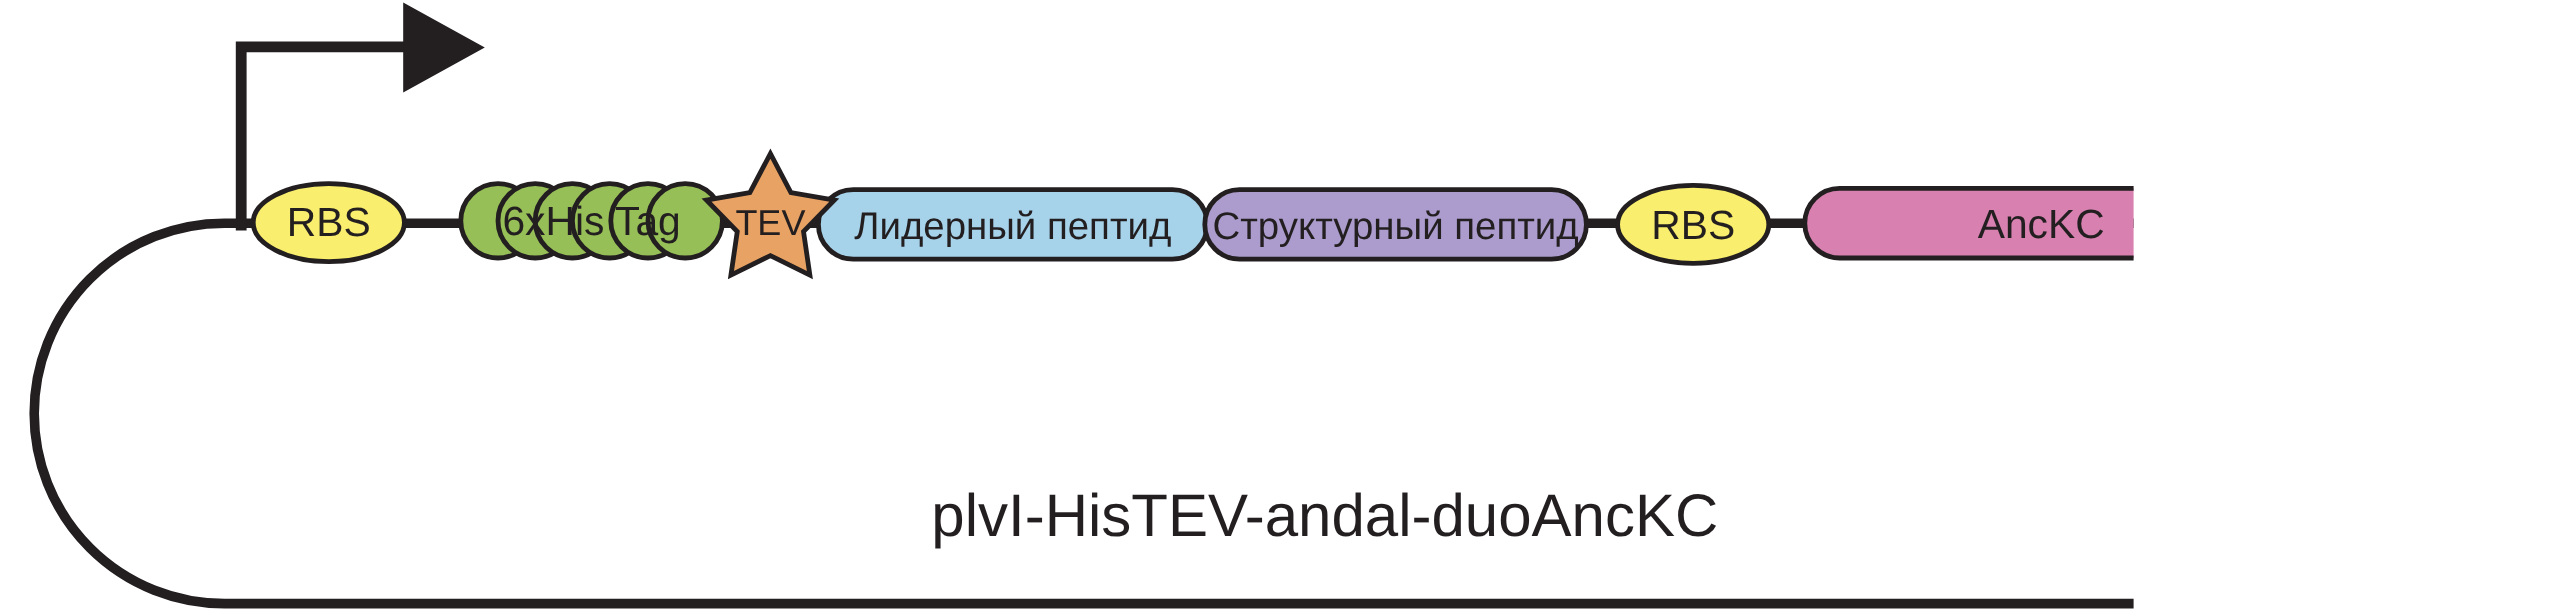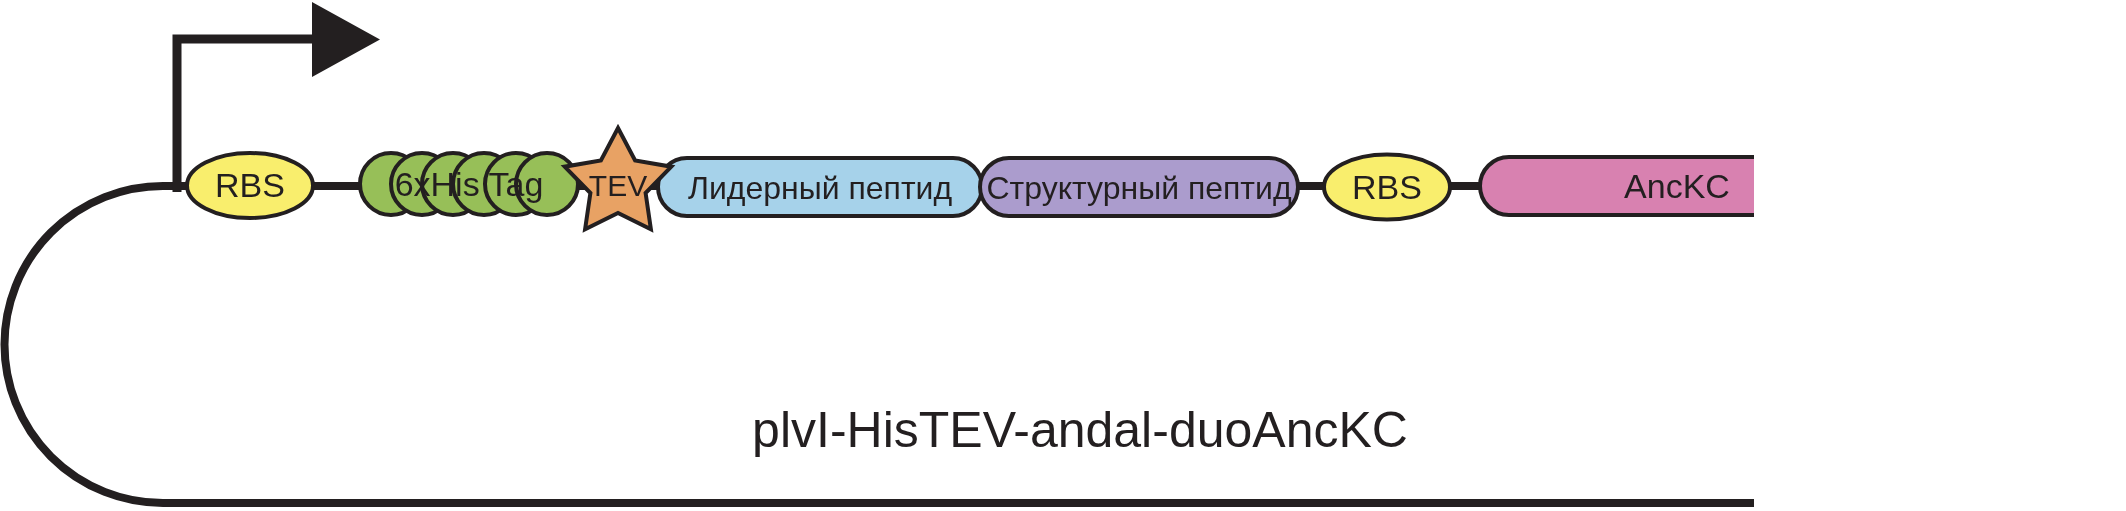--- a/index.html
+++ b/index.html
@@ -9,6 +9,7 @@
     height: 511px;
     background: #ffffff;
     overflow: hidden;
+    margin-left: 24px;
   }
   svg { display: block; }
   .outline { stroke: #231f20; stroke-width: 4; }

